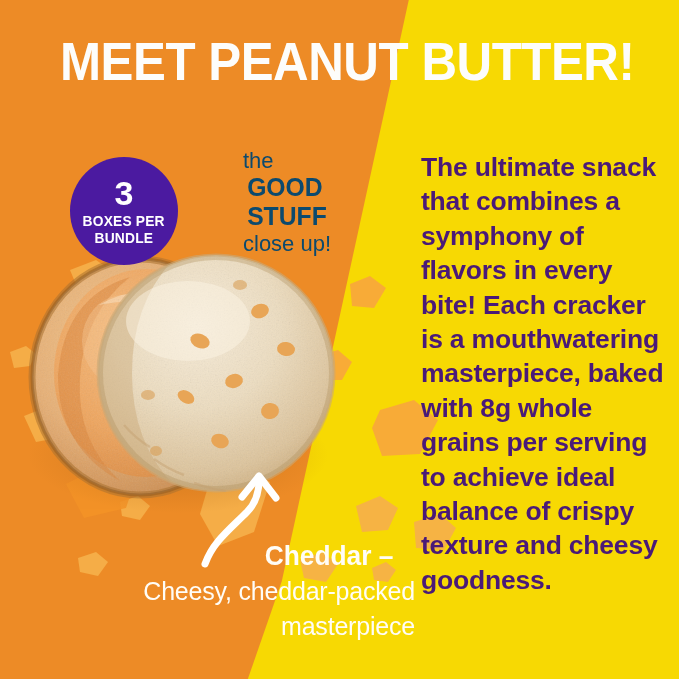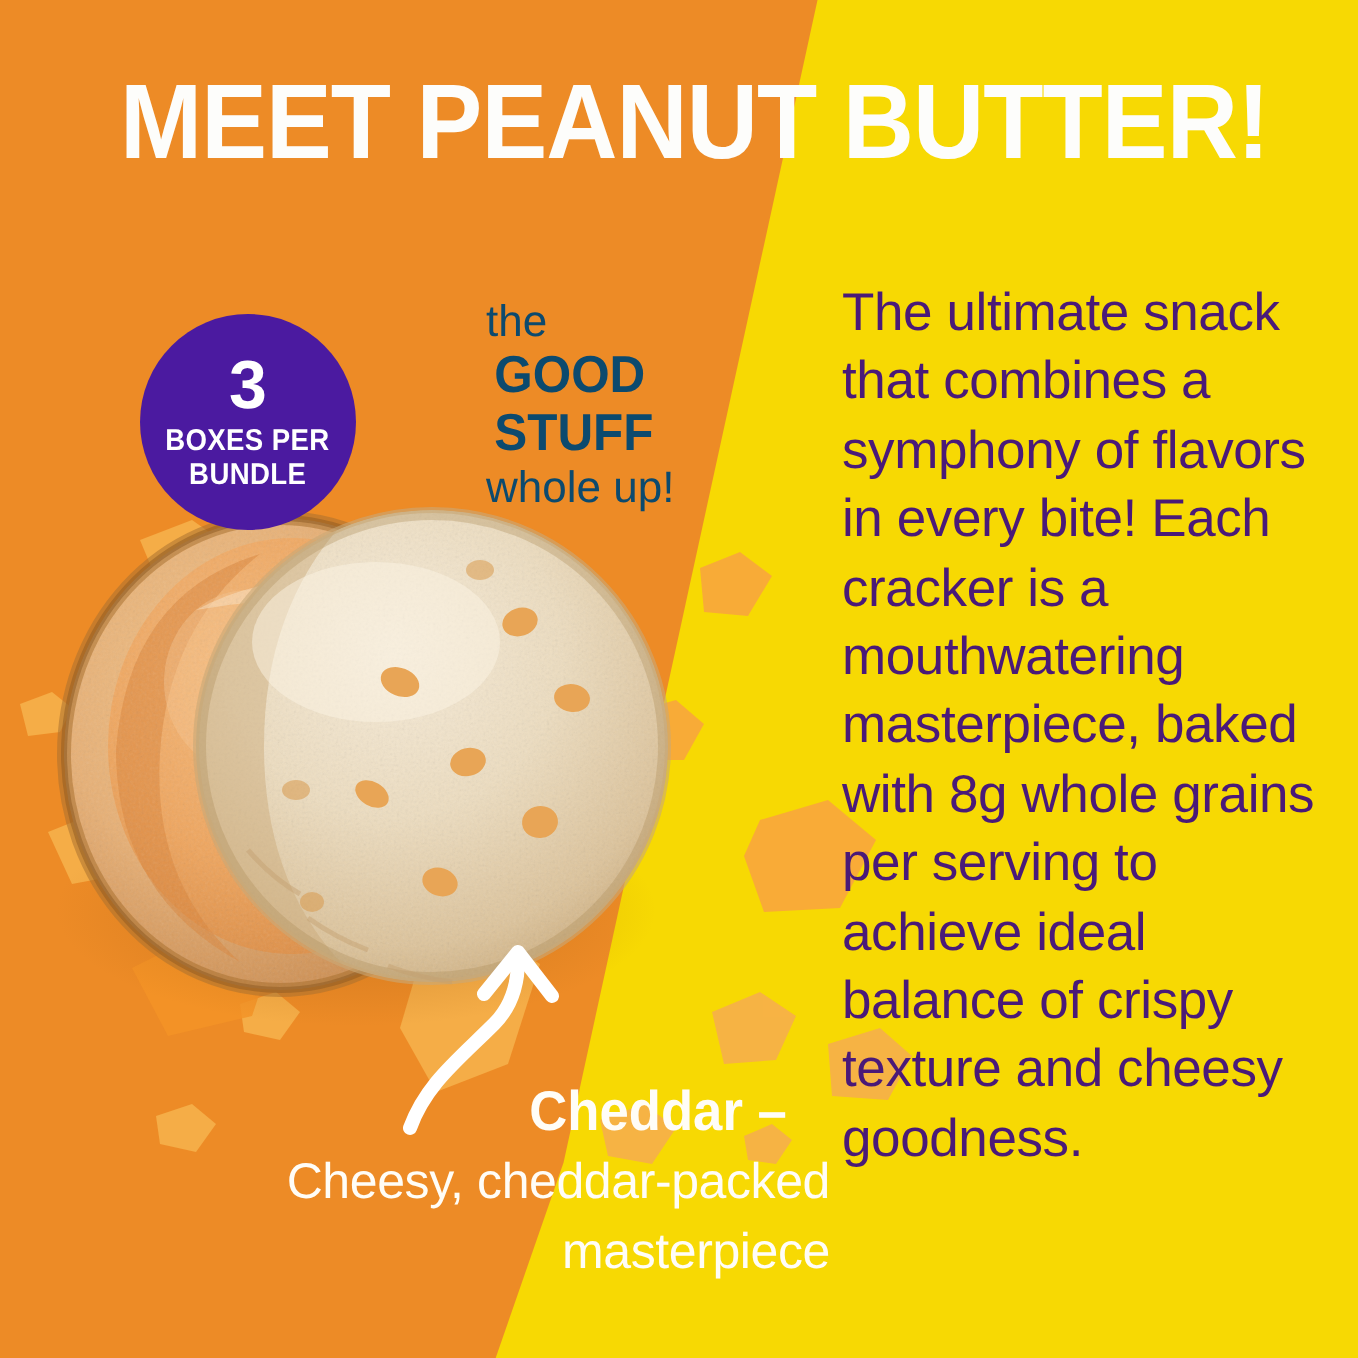--- a/index.html
+++ b/index.html
@@ -108,12 +108,12 @@
   .paragraph {
     position: absolute;
     left: 421px;
-    top: 139px;
+    top: 150px;
     width: 244px;
     color: #4a1a78;
     font-size: 26.5px;
     line-height: 34.4px;
-    font-weight: 400;
+    font-weight: 700;
     letter-spacing: -0.2px;
   }
 

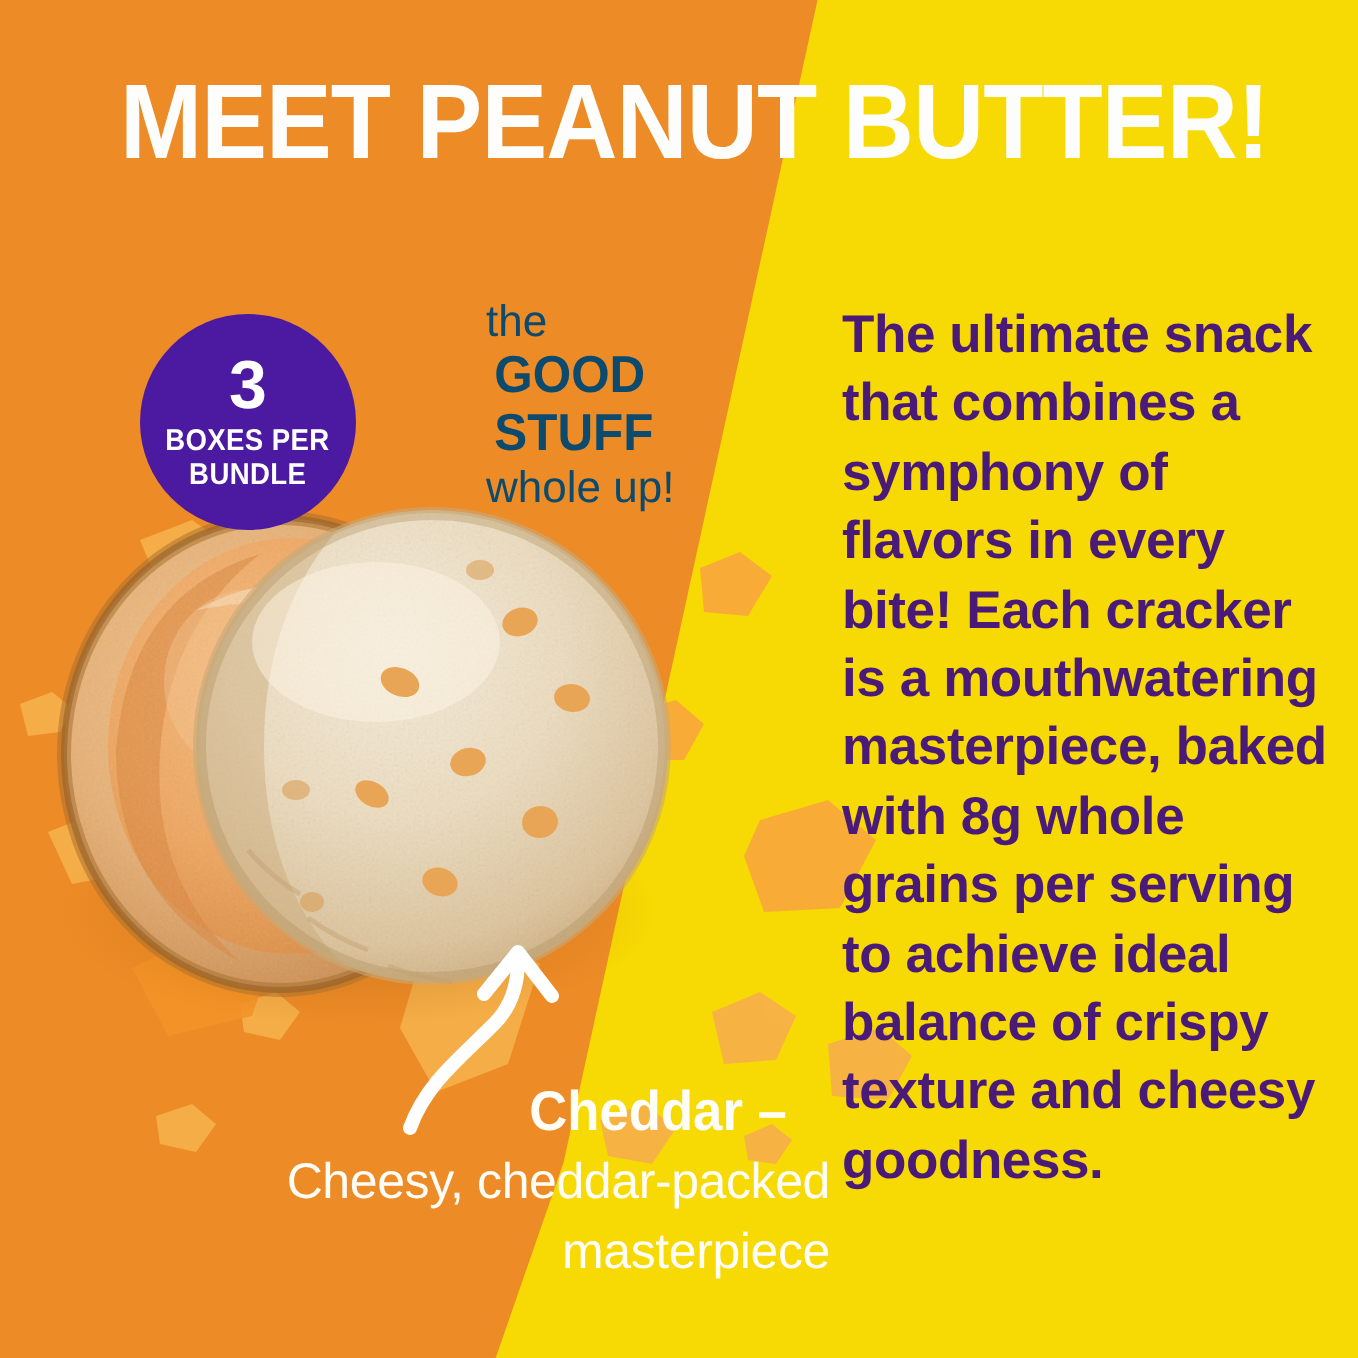--- a/index.html
+++ b/index.html
@@ -297,7 +297,7 @@
   <div class="goodstuff">
     <div class="gs-the">the</div>
     <div class="gs-main">GOOD STUFF</div>
-    <div class="gs-close">whole up!</div>
+    <div class="gs-close">close up!</div>
   </div>
 
   <div class="paragraph">The ultimate snack that combines a symphony of flavors in every bite! Each cracker is a mouthwatering masterpiece, baked with 8g whole grains per serving to achieve ideal balance of crispy texture and cheesy goodness.</div>

